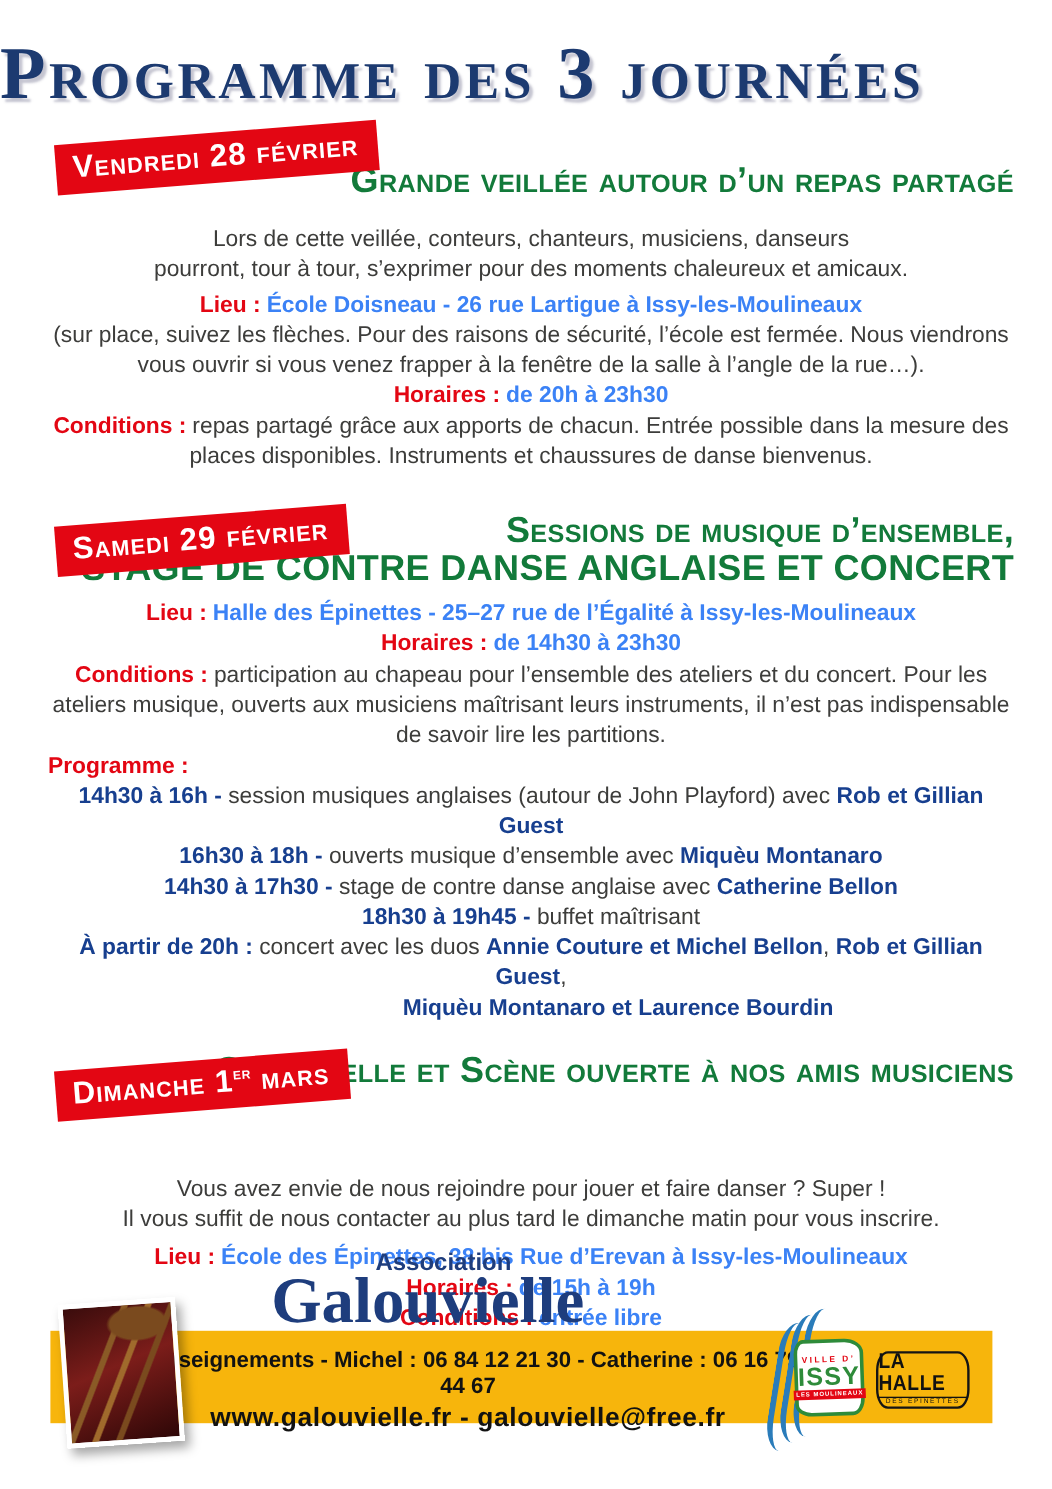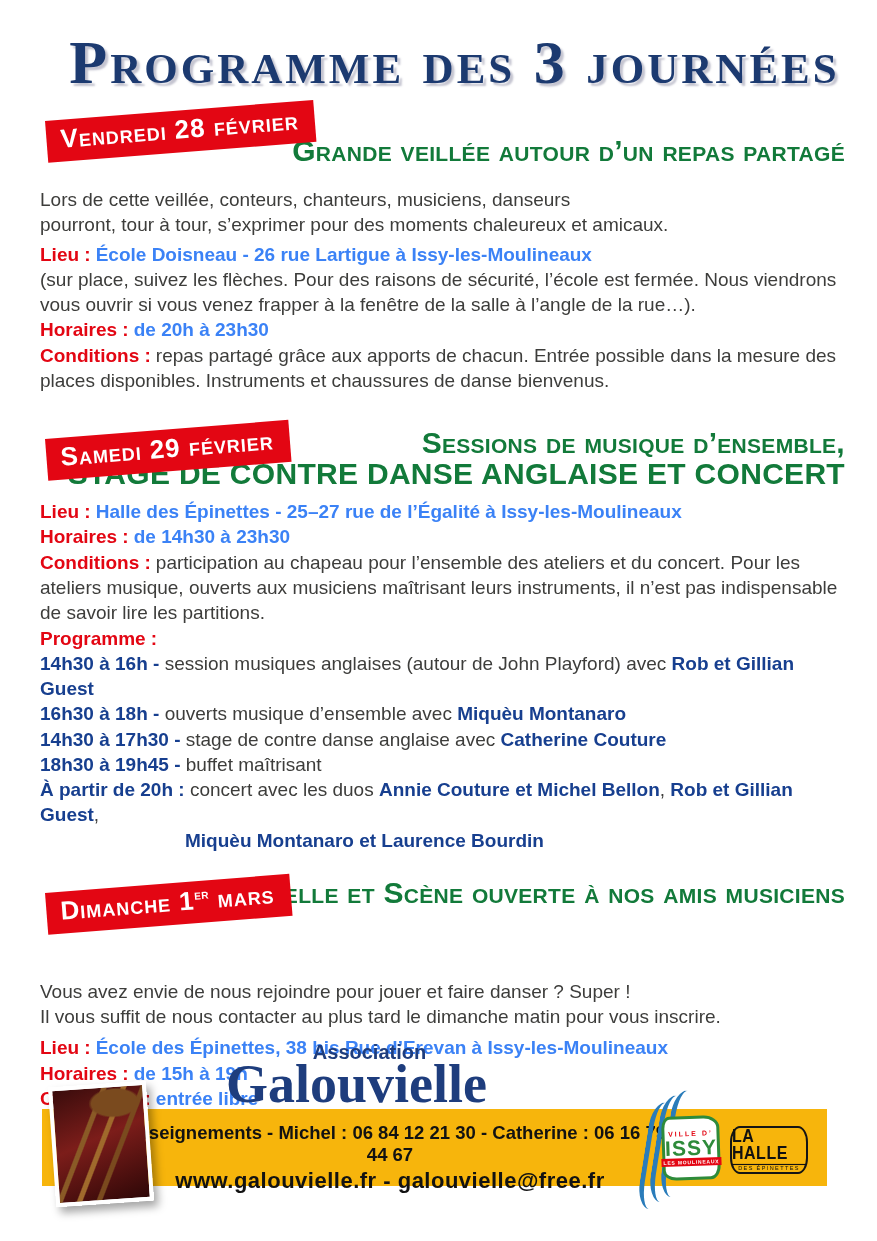--- a/index.html
+++ b/index.html
@@ -9,12 +9,11 @@
   }
   
   .title{
-    margin:0;padding-top:30px;text-align:center;
+    margin:0;padding-top:30px;
     font-family:"Liberation Serif",serif;font-weight:bold;
     font-variant:small-caps;font-size:62px;line-height:1.05;
     color:#1c3a70;letter-spacing:3px;
     text-shadow:3px 3px 2px rgba(125,125,150,.45);
-    padding-left:32px;
   }
   
   .sec-head{position:relative;margin:0 32px 0 0;}

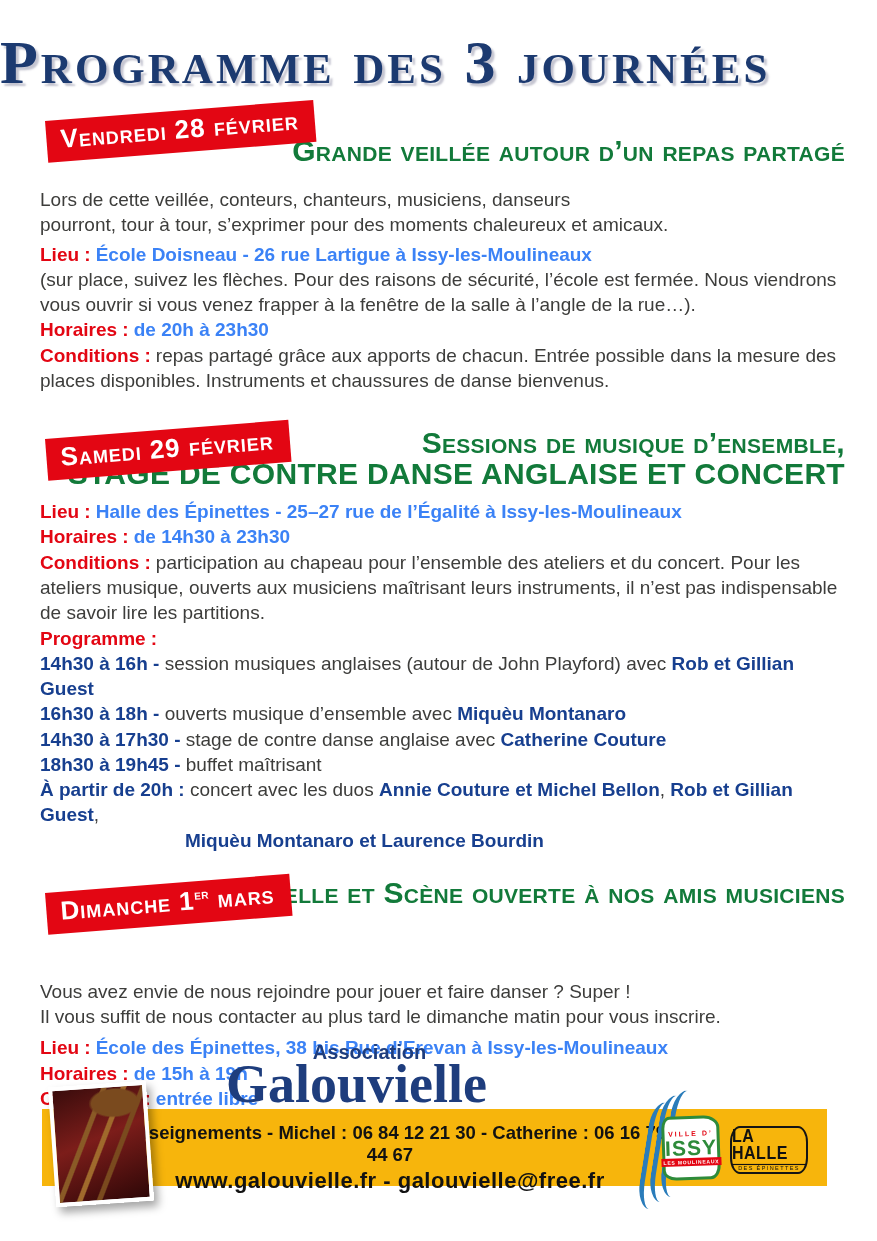--- a/index.html
+++ b/index.html
@@ -38,7 +38,7 @@
   .head-3 .banner{top:16px;}
   
   .intro,.detail,.note,.prog-line{
-    margin:0 32px 0 40px;font-size:19px;line-height:1.33;color:#3d3d3b;
+    margin:0 32px 0 40px;font-size:19px;line-height:1.33;color:#3d3d3b;text-align:center;
   }
   .intro{white-space:pre-line;margin-top:8px;margin-bottom:4px;}
   .label{color:#e30613;font-weight:bold;}

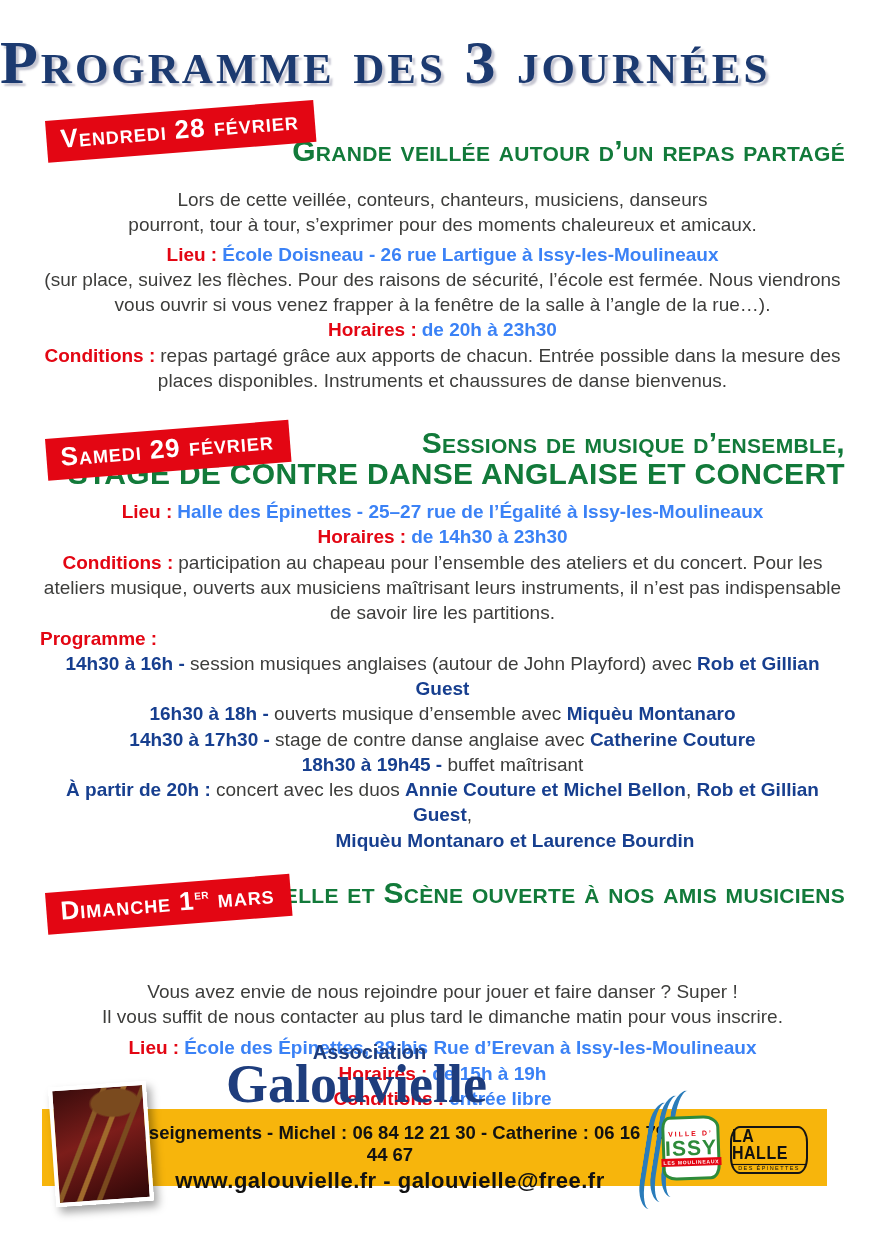--- a/index.html
+++ b/index.html
@@ -127,7 +127,7 @@
     <p class="prog-label"><span class="label">Programme :</span></p>
     <div class="prog-line"><span class="run-time">14h30 à 16h - </span><span class="run-plain">session musiques anglaises (autour de John Playford) avec </span><span class="run-bold">Rob et Gillian Guest</span></div>
     <div class="prog-line"><span class="run-time">16h30 à 18h - </span><span class="run-plain">ouverts musique d’ensemble avec </span><span class="run-bold">Miquèu Montanaro</span></div>
-    <div class="prog-line"><span class="run-time">14h30 à 17h30 - </span><span class="run-plain">stage de contre danse anglaise avec </span><span class="run-bold">Catherine Couture</span></div>
+    <div class="prog-line"><span class="run-time">14h30 à 17h30 - </span><span class="run-plain">stage de contre danse anglaise avec </span><span class="run-bold">Catherine Bellon</span></div>
     <div class="prog-line"><span class="run-time">18h30 à 19h45 - </span><span class="run-plain">buffet maîtrisant</span></div>
     <div class="prog-line"><span class="run-time">À partir de 20h : </span><span class="run-plain">concert avec les duos </span><span class="run-bold">Annie Couture et Michel Bellon</span><span class="run-plain">, </span><span class="run-bold">Rob et Gillian Guest</span><span class="run-plain">,</span></div>
     <div class="prog-line indent"><span class="run-bold">Miquèu Montanaro et Laurence Bourdin</span></div>

